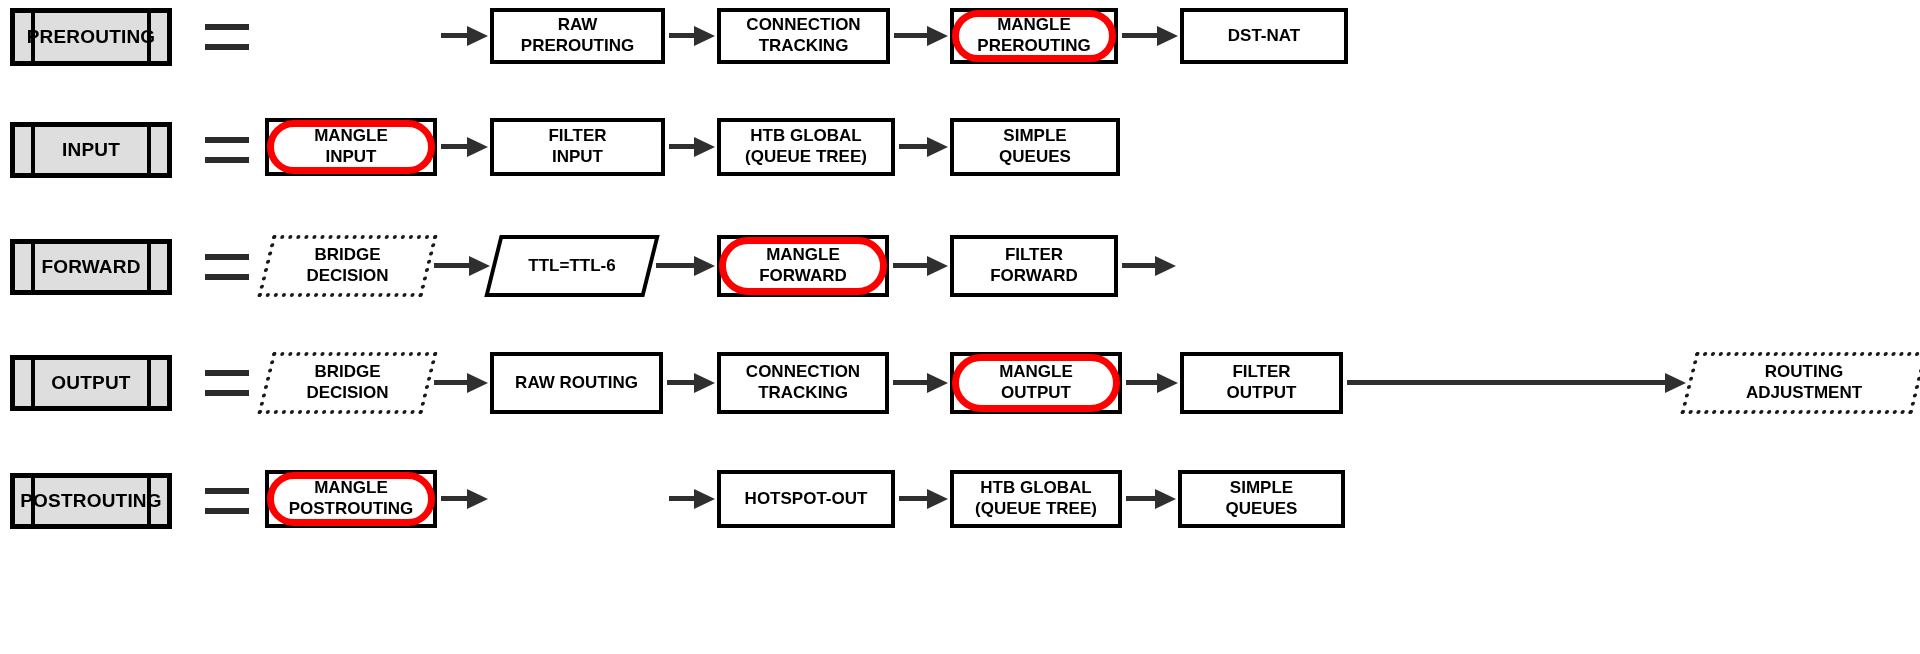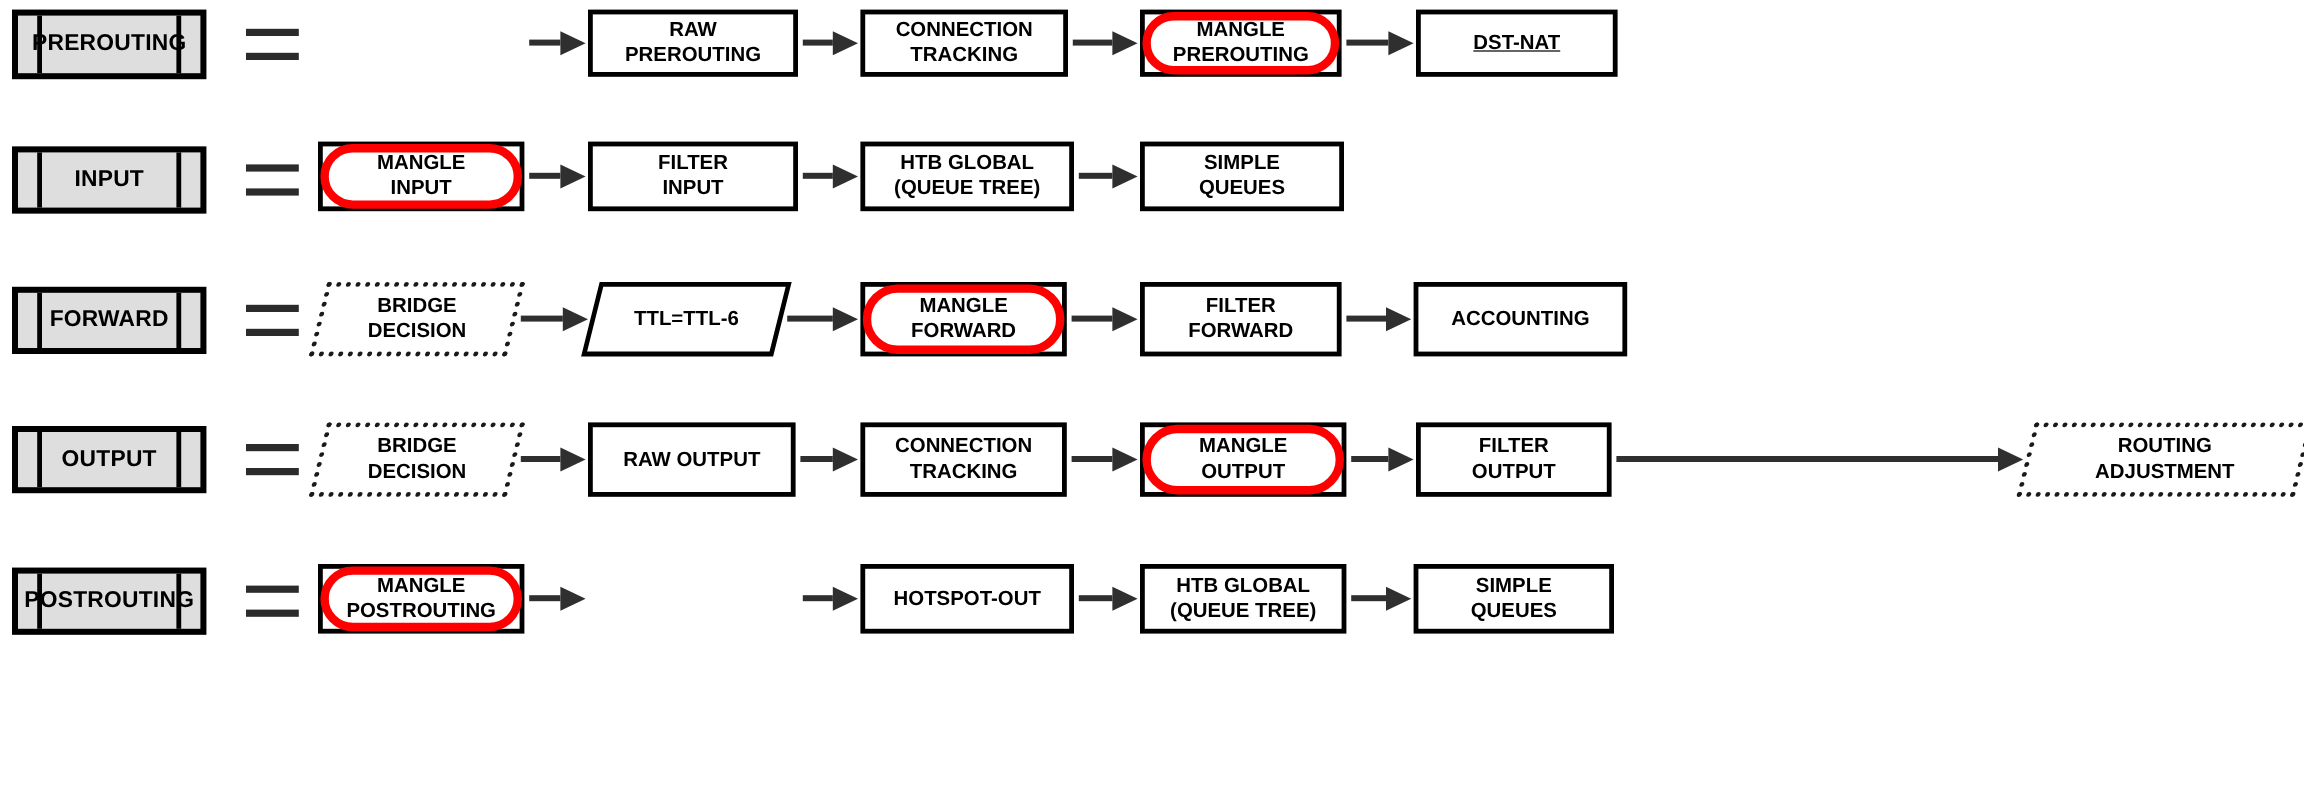--- a/index.html
+++ b/index.html
@@ -190,7 +190,7 @@
       <div class="stem" style="width: 35px;"></div>
       <div class="head" style="left: 35px;"></div>
     </div>
-    <div class="node rect" style="left: 1180px; top: 8px; width: 168px; height: 56px; text-decoration: underline;">
+    <div class="node rect" style="left: 1180px; top: 8px; width: 168px; height: 56px;">
       <div class="node-label">DST-NAT</div>
     </div>
     <div class="chain-box" style="left: 10px; top: 122px; width: 162px; height: 56px;">

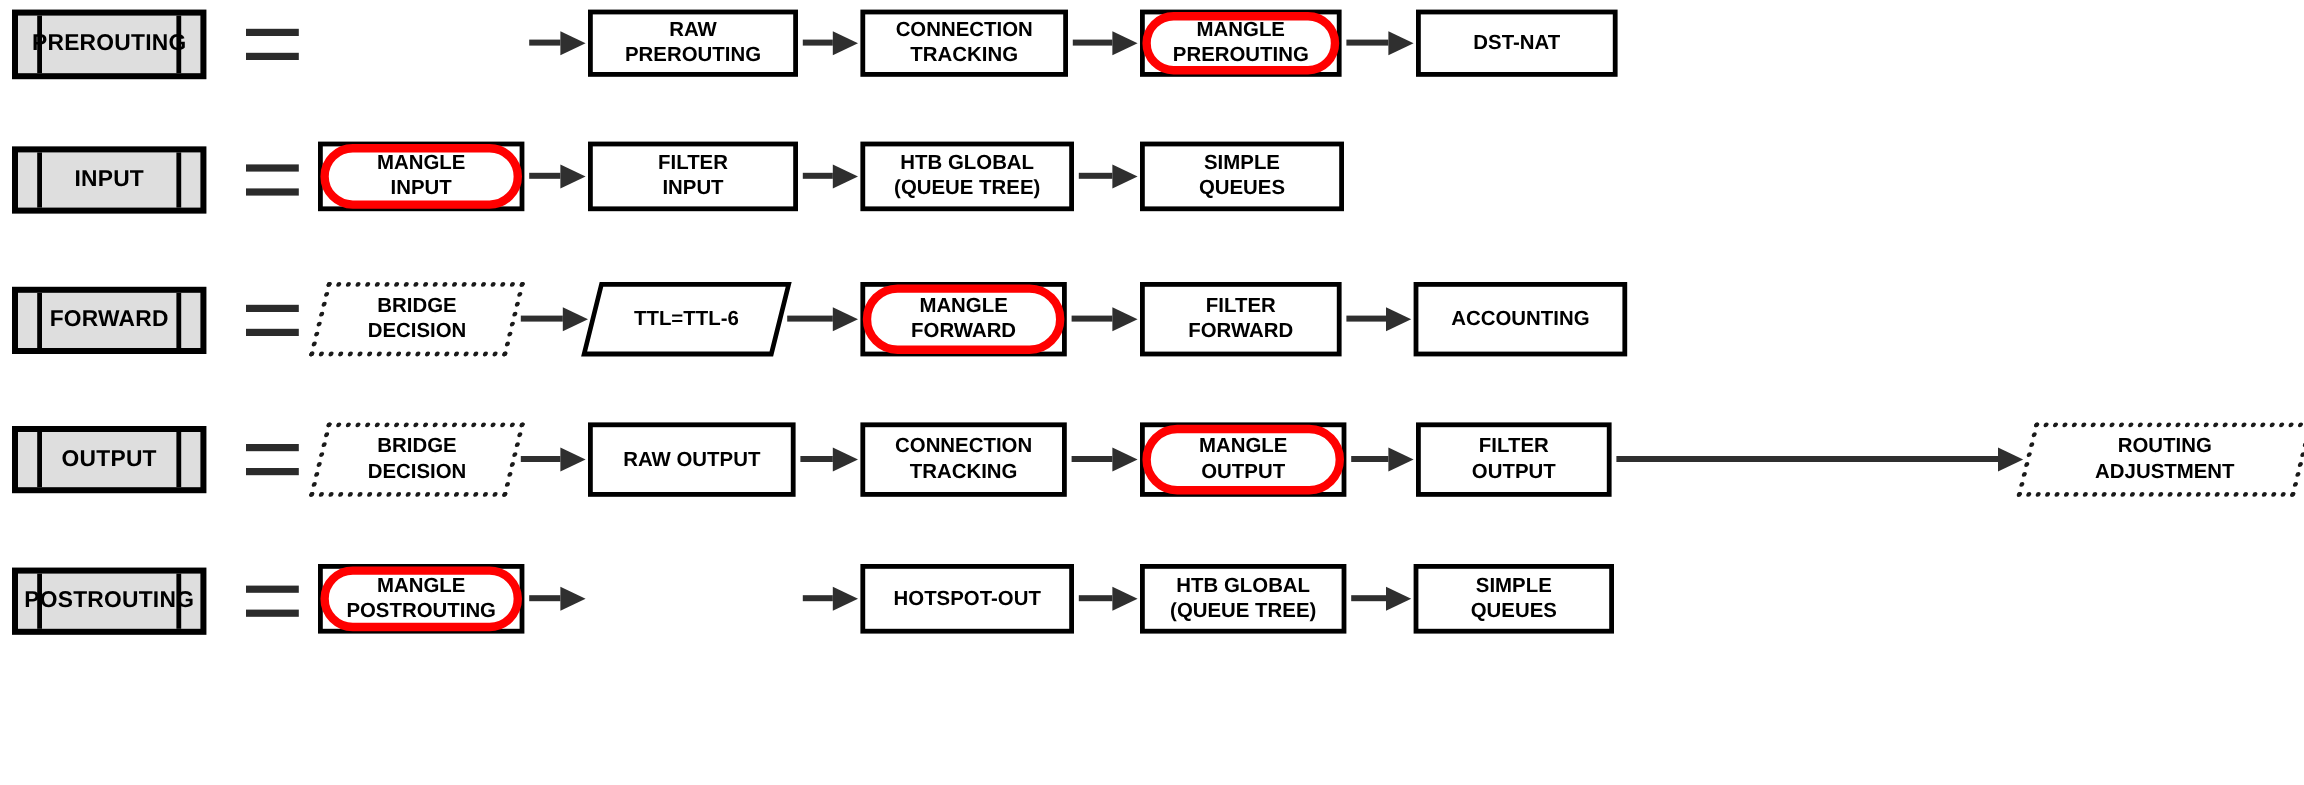--- a/index.html
+++ b/index.html
@@ -286,9 +286,6 @@
       <div class="stem" style="width: 33px;"></div>
       <div class="head" style="left: 33px;"></div>
     </div>
-    <div class="node rect" style="left: 1178px; top: 235px; width: 178px; height: 62px;">
-      <div class="node-label">ACCOUNTING</div>
-    </div>
     <div class="chain-box" style="left: 10px; top: 355px; width: 162px; height: 56px;">
       <span class="side-rule left"></span>
       <span class="side-rule right"></span>

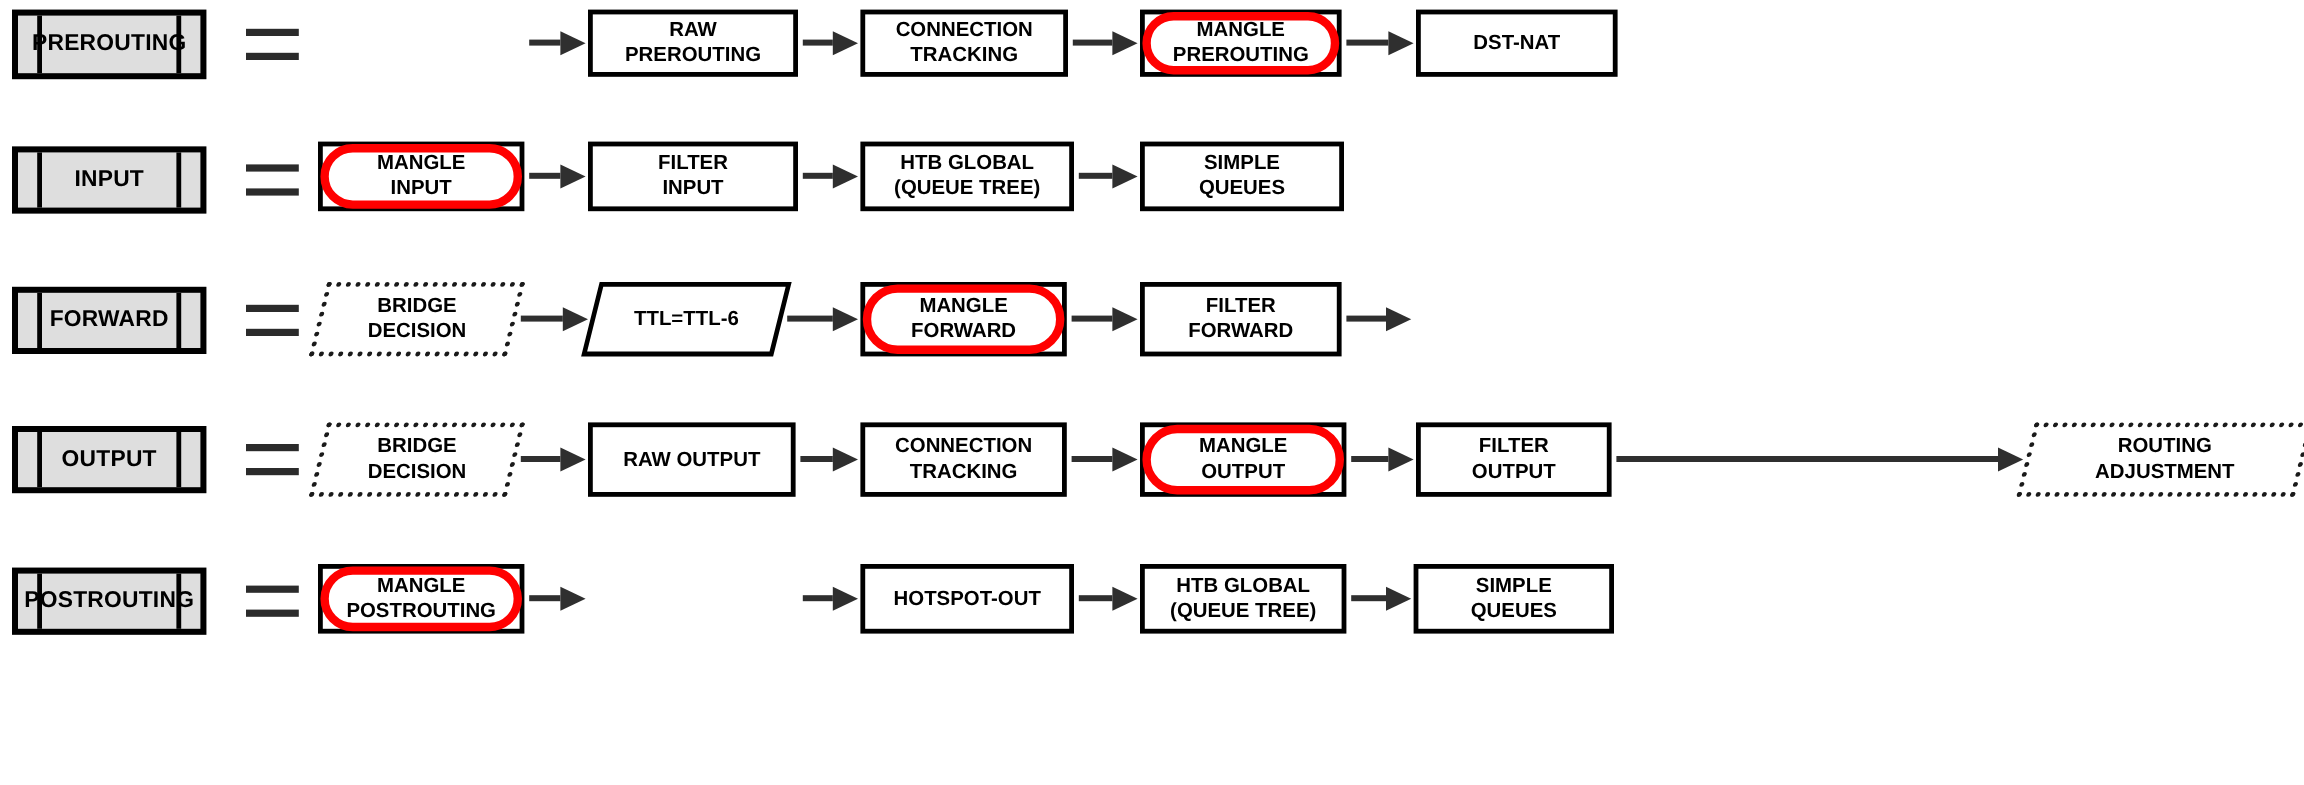--- a/index.html
+++ b/index.html
@@ -307,7 +307,7 @@
       <div class="head" style="left: 33px;"></div>
     </div>
     <div class="node rect" style="left: 490px; top: 352px; width: 173px; height: 62px;">
-      <div class="node-label">RAW OUTPUT</div>
+      <div class="node-label">RAW ROUTING</div>
     </div>
     <div class="arrow" style="left: 667px; top: 373px; width: 48px;">
       <div class="stem" style="width: 27px;"></div>

